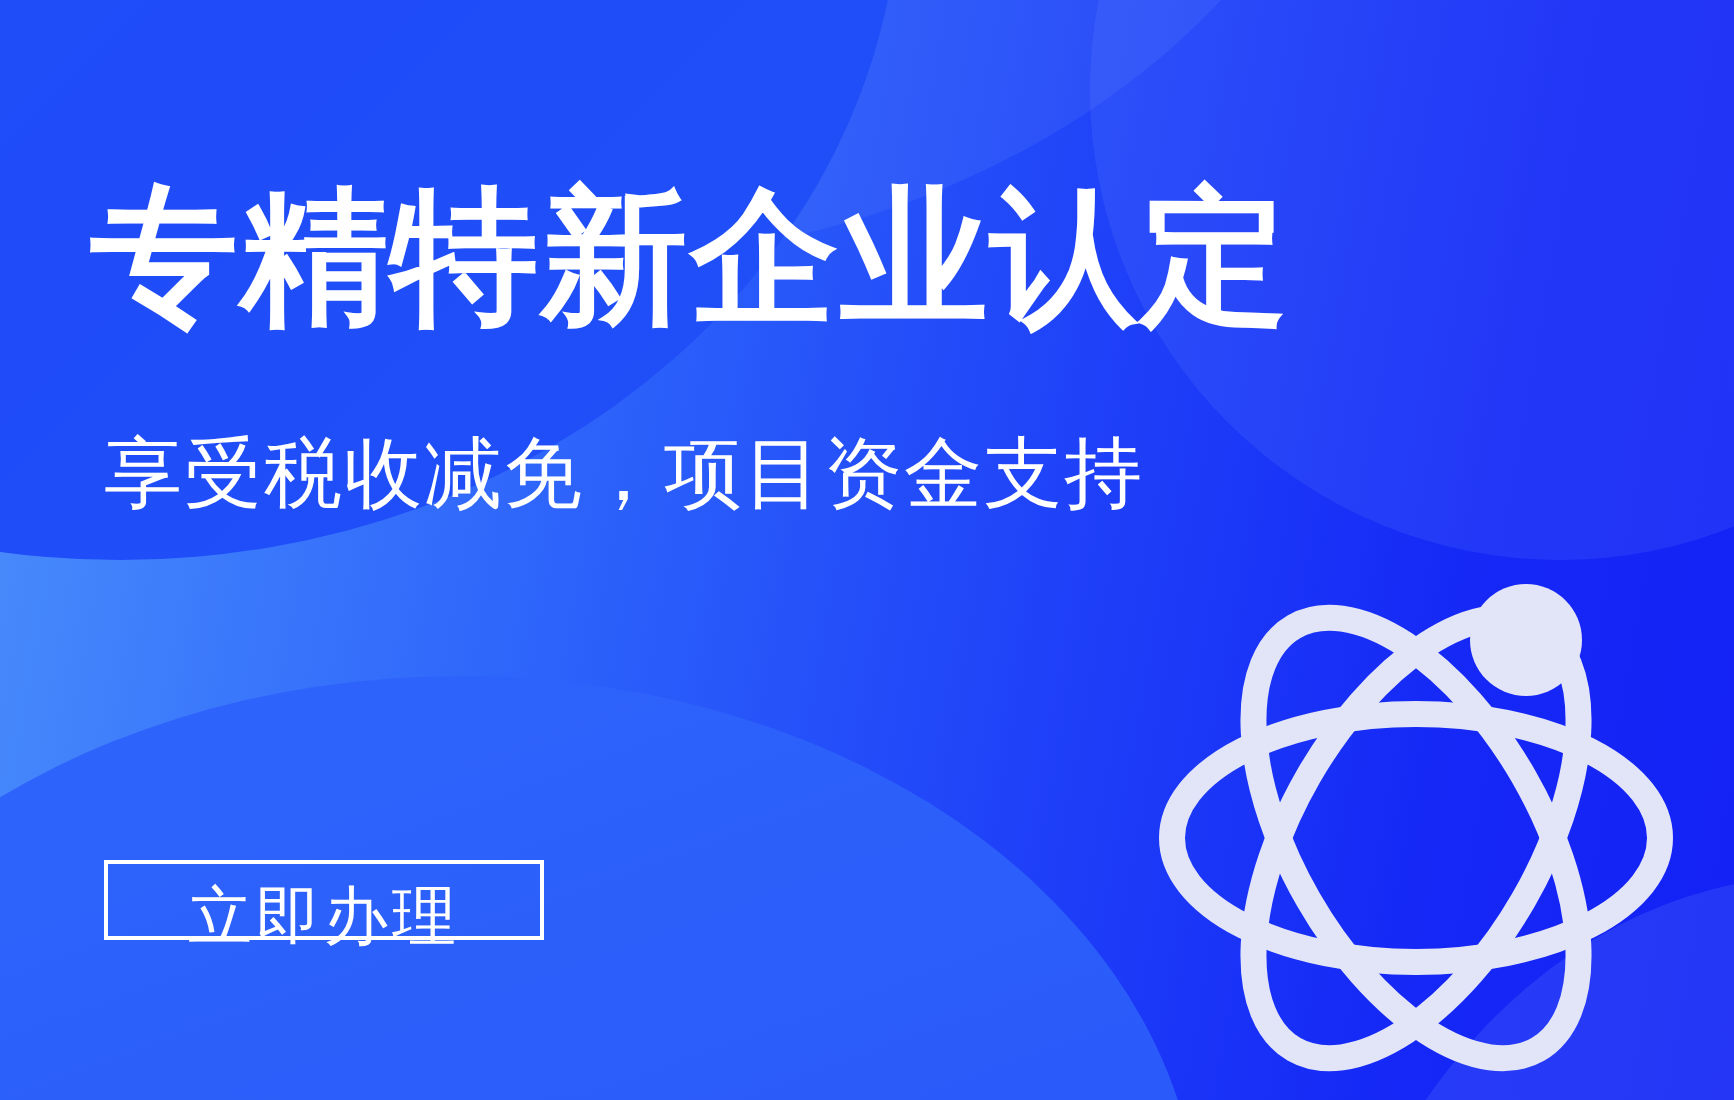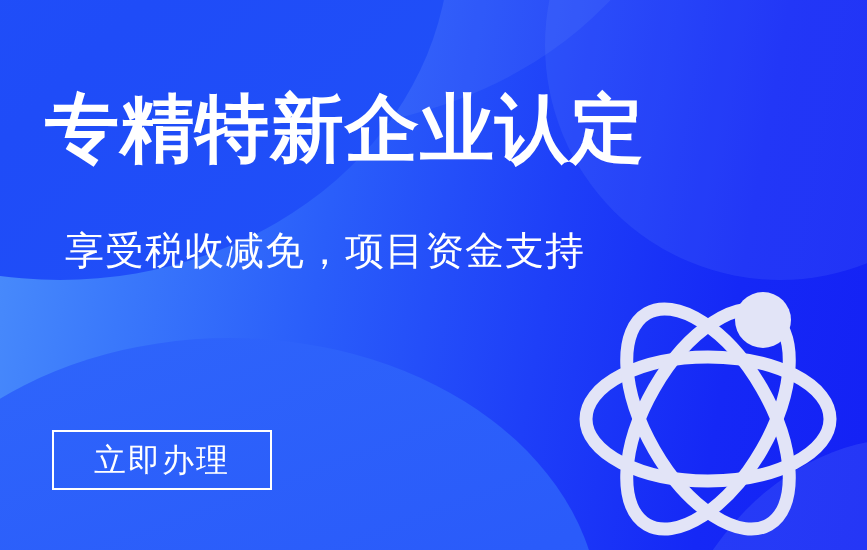--- a/index.html
+++ b/index.html
@@ -101,7 +101,7 @@
     position: absolute;
     left: 3px;
     top: 212px;
-    margin: 17px;
+    margin: 4px;
     font-size: 39px;
     line-height: 1.15;
     font-weight: 400;

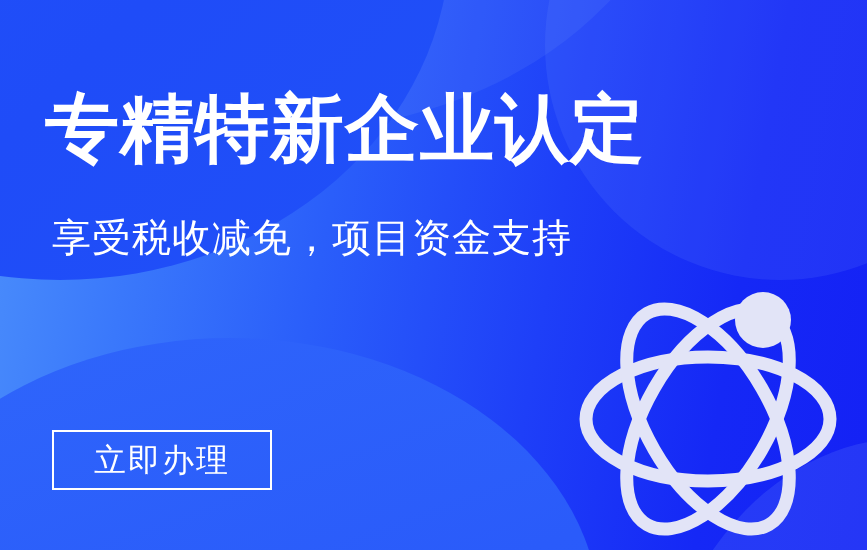--- a/index.html
+++ b/index.html
@@ -115,7 +115,7 @@
     left: 7px;
     top: 430px;
     width: 220px;
-    height: 60px;
+    height: 40px;
     box-sizing: border-box;
     border: 2px solid #ffffff;
     background: transparent;

